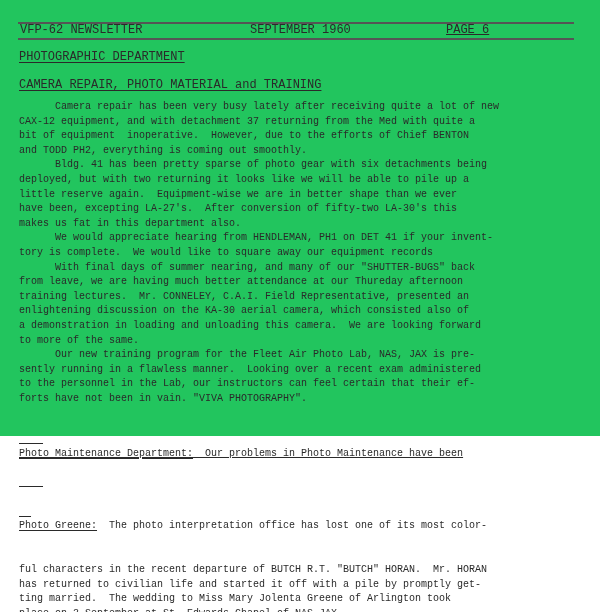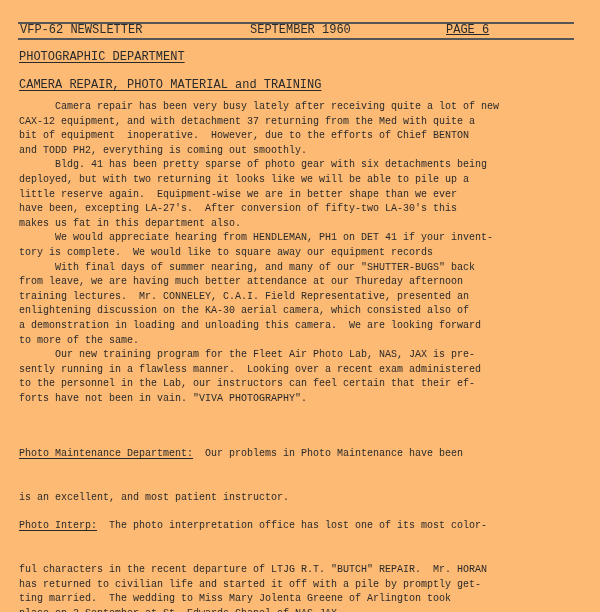--- a/index.html
+++ b/index.html
@@ -5,7 +5,7 @@
   html, body { margin:0; padding:0; background:#ffffff; }
   body { width:600px; height:612px; overflow:hidden; position:relative;
          font-family:"Liberation Mono","DejaVu Sans Mono",monospace; color:#2a2a2a; }
-  .page { position:absolute; left:0; top:0; width:600px; height:612px; background:#fdba74; }
+  .page { position:absolute; left:0; top:0; width:600px; height:436px; background:#22c55e; }
   .header { position:absolute; left:18px; top:22px; width:556px; height:14px;
             border-top:2px solid #555; border-bottom:2px solid #555; font-size:12px; line-height:14px; }
   .header span { position:absolute; top:-1px; white-space:nowrap; }

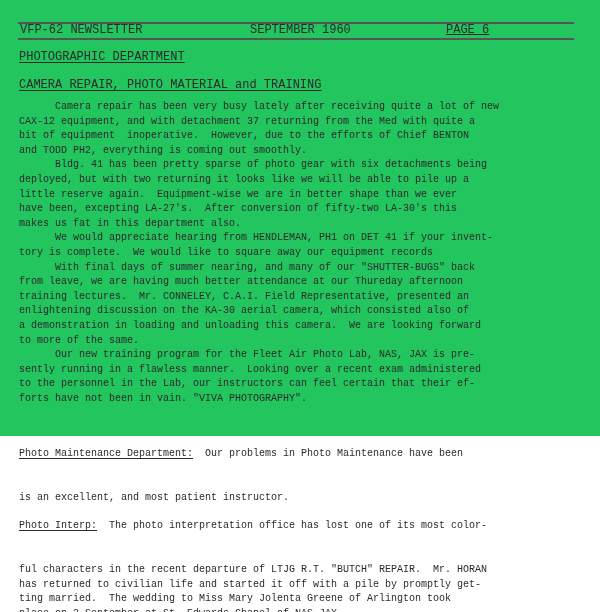--- a/index.html
+++ b/index.html
@@ -33,7 +33,7 @@
 
   <div class="para" id="camera" style="top:100px;"><div>      Camera repair has been very busy lately after receiving quite a lot of new</div><div>CAX-12 equipment, and with detachment 37 returning from the Med with quite a</div><div>bit of equipment  inoperative.  However, due to the efforts of Chief BENTON</div><div>and TODD PH2, everything is coming out smoothly.</div><div>      Bldg. 41 has been pretty sparse of photo gear with six detachments being</div><div>deployed, but with two returning it looks like we will be able to pile up a</div><div>little reserve again.  Equipment-wise we are in better shape than we ever</div><div>have been, excepting LA-27's.  After conversion of fifty-two LA-30's this</div><div>makes us fat in this department also.</div><div>      We would appreciate hearing from HENDLEMAN, PH1 on DET 41 if your invent-</div><div>tory is complete.  We would like to square away our equipment records</div><div>      With final days of summer nearing, and many of our "SHUTTER-BUGS" back</div><div>from leave, we are having much better attendance at our Thureday afternoon</div><div>training lectures.  Mr. CONNELEY, C.A.I. Field Representative, presented an</div><div>enlightening discussion on the KA-30 aerial camera, which consisted also of</div><div>a demonstration in loading and unloading this camera.  We are looking forward</div><div>to more of the same.</div><div>      Our new training program for the Fleet Air Photo Lab, NAS, JAX is pre-</div><div>sently running in a flawless manner.  Looking over a recent exam administered</div><div>to the personnel in the Lab, our instructors can feel certain that their ef-</div><div>forts have not been in vain. "VIVA PHOTOGRAPHY".</div></div>
 
-  <div class="para" style="top:418px;">
+  <div class="para" style="top:418px;text-decoration:underline;">
     <div><span class="lbl">Photo Maintenance Department:</span><span>  Our problems in Photo Maintenance have been</span></div>
     <div id="maint"><div>is an excellent, and most patient instructor.</div></div>
   </div>

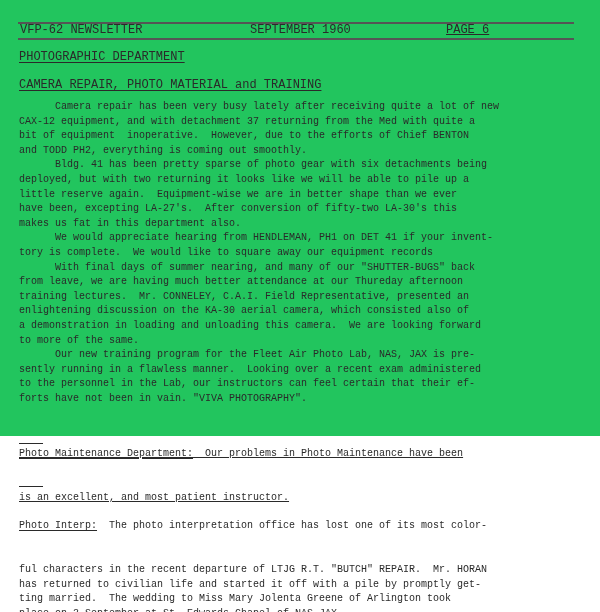--- a/index.html
+++ b/index.html
@@ -35,7 +35,7 @@
 
   <div class="para" style="top:418px;text-decoration:underline;">
     <div><span class="lbl">Photo Maintenance Department:</span><span>  Our problems in Photo Maintenance have been</span></div>
-    <div id="maint"><div>is an excellent, and most patient instructor.</div></div>
+    <div id="maint"></div>
   </div>
 
   <div class="para" style="top:490px;">

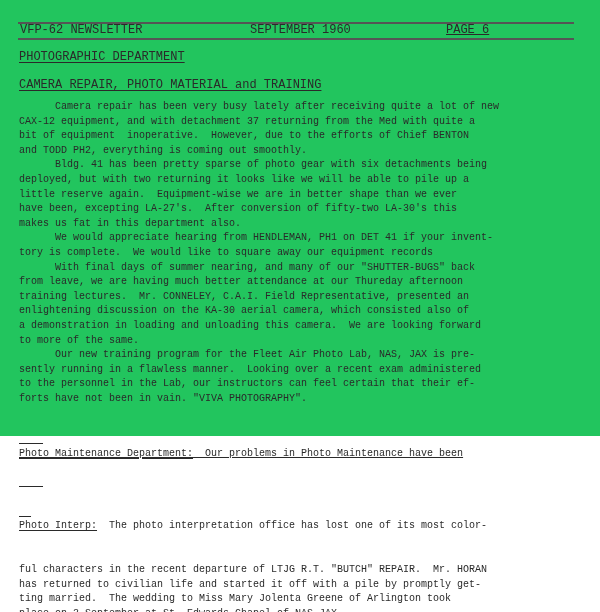--- a/index.html
+++ b/index.html
@@ -39,7 +39,7 @@
   </div>
 
   <div class="para" style="top:490px;">
-    <div><span class="lbl">Photo Interp:</span><span>  The photo interpretation office has lost one of its most color-</span></div>
+    <div><span class="lbl">Photo Greene:</span><span>  The photo interpretation office has lost one of its most color-</span></div>
     <div id="interp"><div>ful characters in the recent departure of LTJG R.T. "BUTCH" REPAIR.  Mr. HORAN</div><div>has returned to civilian life and started it off with a pile by promptly get-</div><div>ting married.  The wedding to Miss Mary Jolenta Greene of Arlington took</div><div>place on 3 September at St. Edwards Chapel of NAS JAX.</div></div>
   </div>
 

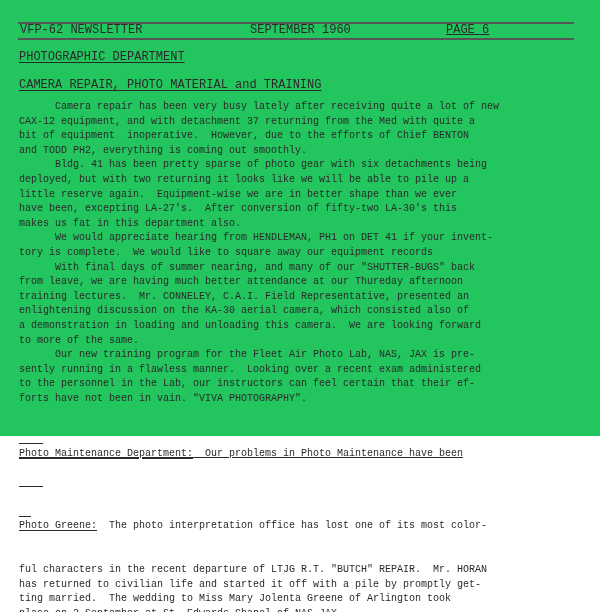--- a/index.html
+++ b/index.html
@@ -40,7 +40,7 @@
 
   <div class="para" style="top:490px;">
     <div><span class="lbl">Photo Greene:</span><span>  The photo interpretation office has lost one of its most color-</span></div>
-    <div id="interp"><div>ful characters in the recent departure of LTJG R.T. "BUTCH" REPAIR.  Mr. HORAN</div><div>has returned to civilian life and started it off with a pile by promptly get-</div><div>ting married.  The wedding to Miss Mary Jolenta Greene of Arlington took</div><div>place on 3 September at St. Edwards Chapel of NAS JAX.</div></div>
+    <div id="interp"><div>ful characters in the recent departure of BUTCH R.T. "BUTCH" HORAN.  Mr. HORAN</div><div>has returned to civilian life and started it off with a pile by promptly get-</div><div>ting married.  The wedding to Miss Mary Jolenta Greene of Arlington took</div><div>place on 3 September at St. Edwards Chapel of NAS JAX.</div></div>
   </div>
 
 </div>

